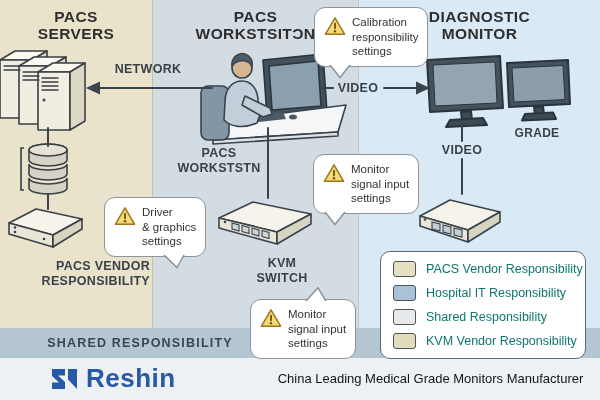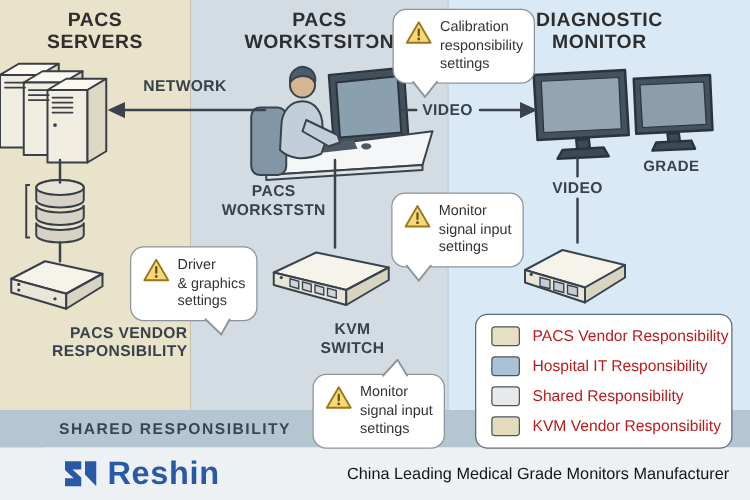--- a/index.html
+++ b/index.html
@@ -42,7 +42,7 @@
   }
   .legend-row{display:flex;align-items:center;gap:10px;}
   .legend-swatch{width:23px;height:16px;border:1.4px solid #4f5459;border-radius:3px;box-sizing:border-box;flex:0 0 auto;}
-  .legend-label{font-size:12.5px;color:#b91c1c;font-weight:500;white-space:nowrap;}
+  .legend-label{font-size:12.5px;color:#0f766e;font-weight:500;white-space:nowrap;}
   .shared-bar{
     position:absolute;left:0;top:328px;width:600px;height:30px;background:#b4c6d2;z-index:2;
   }

